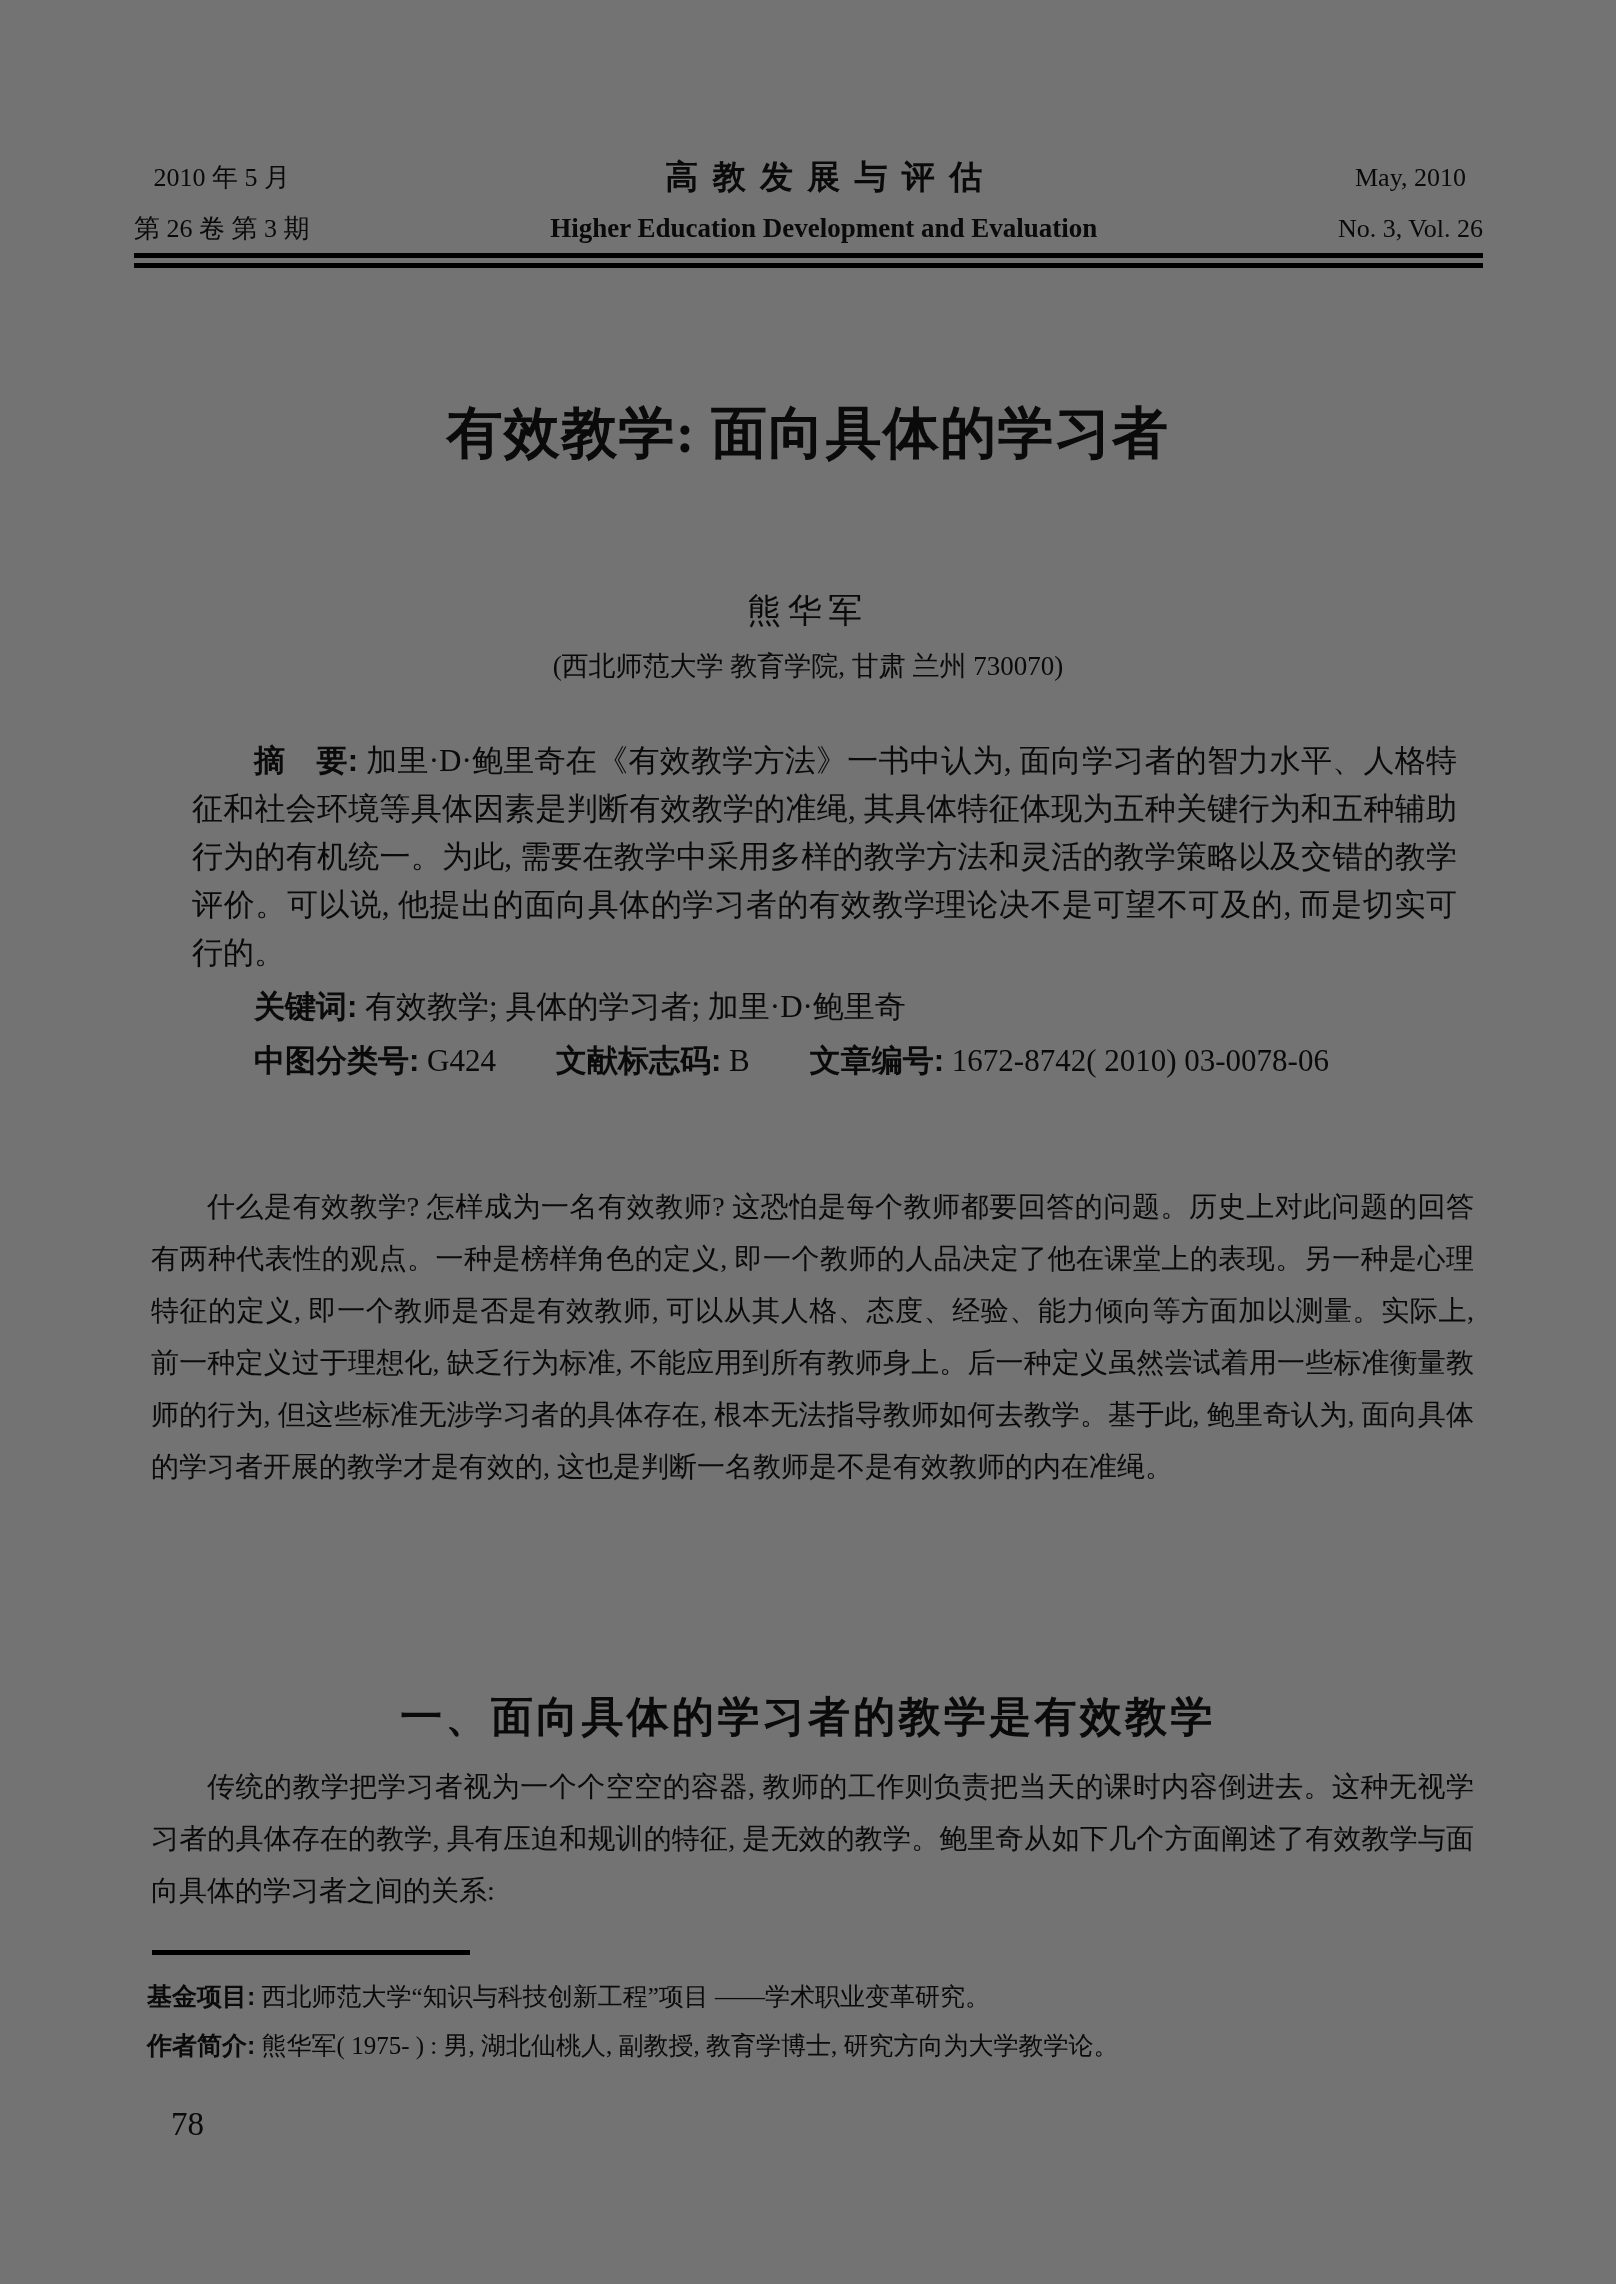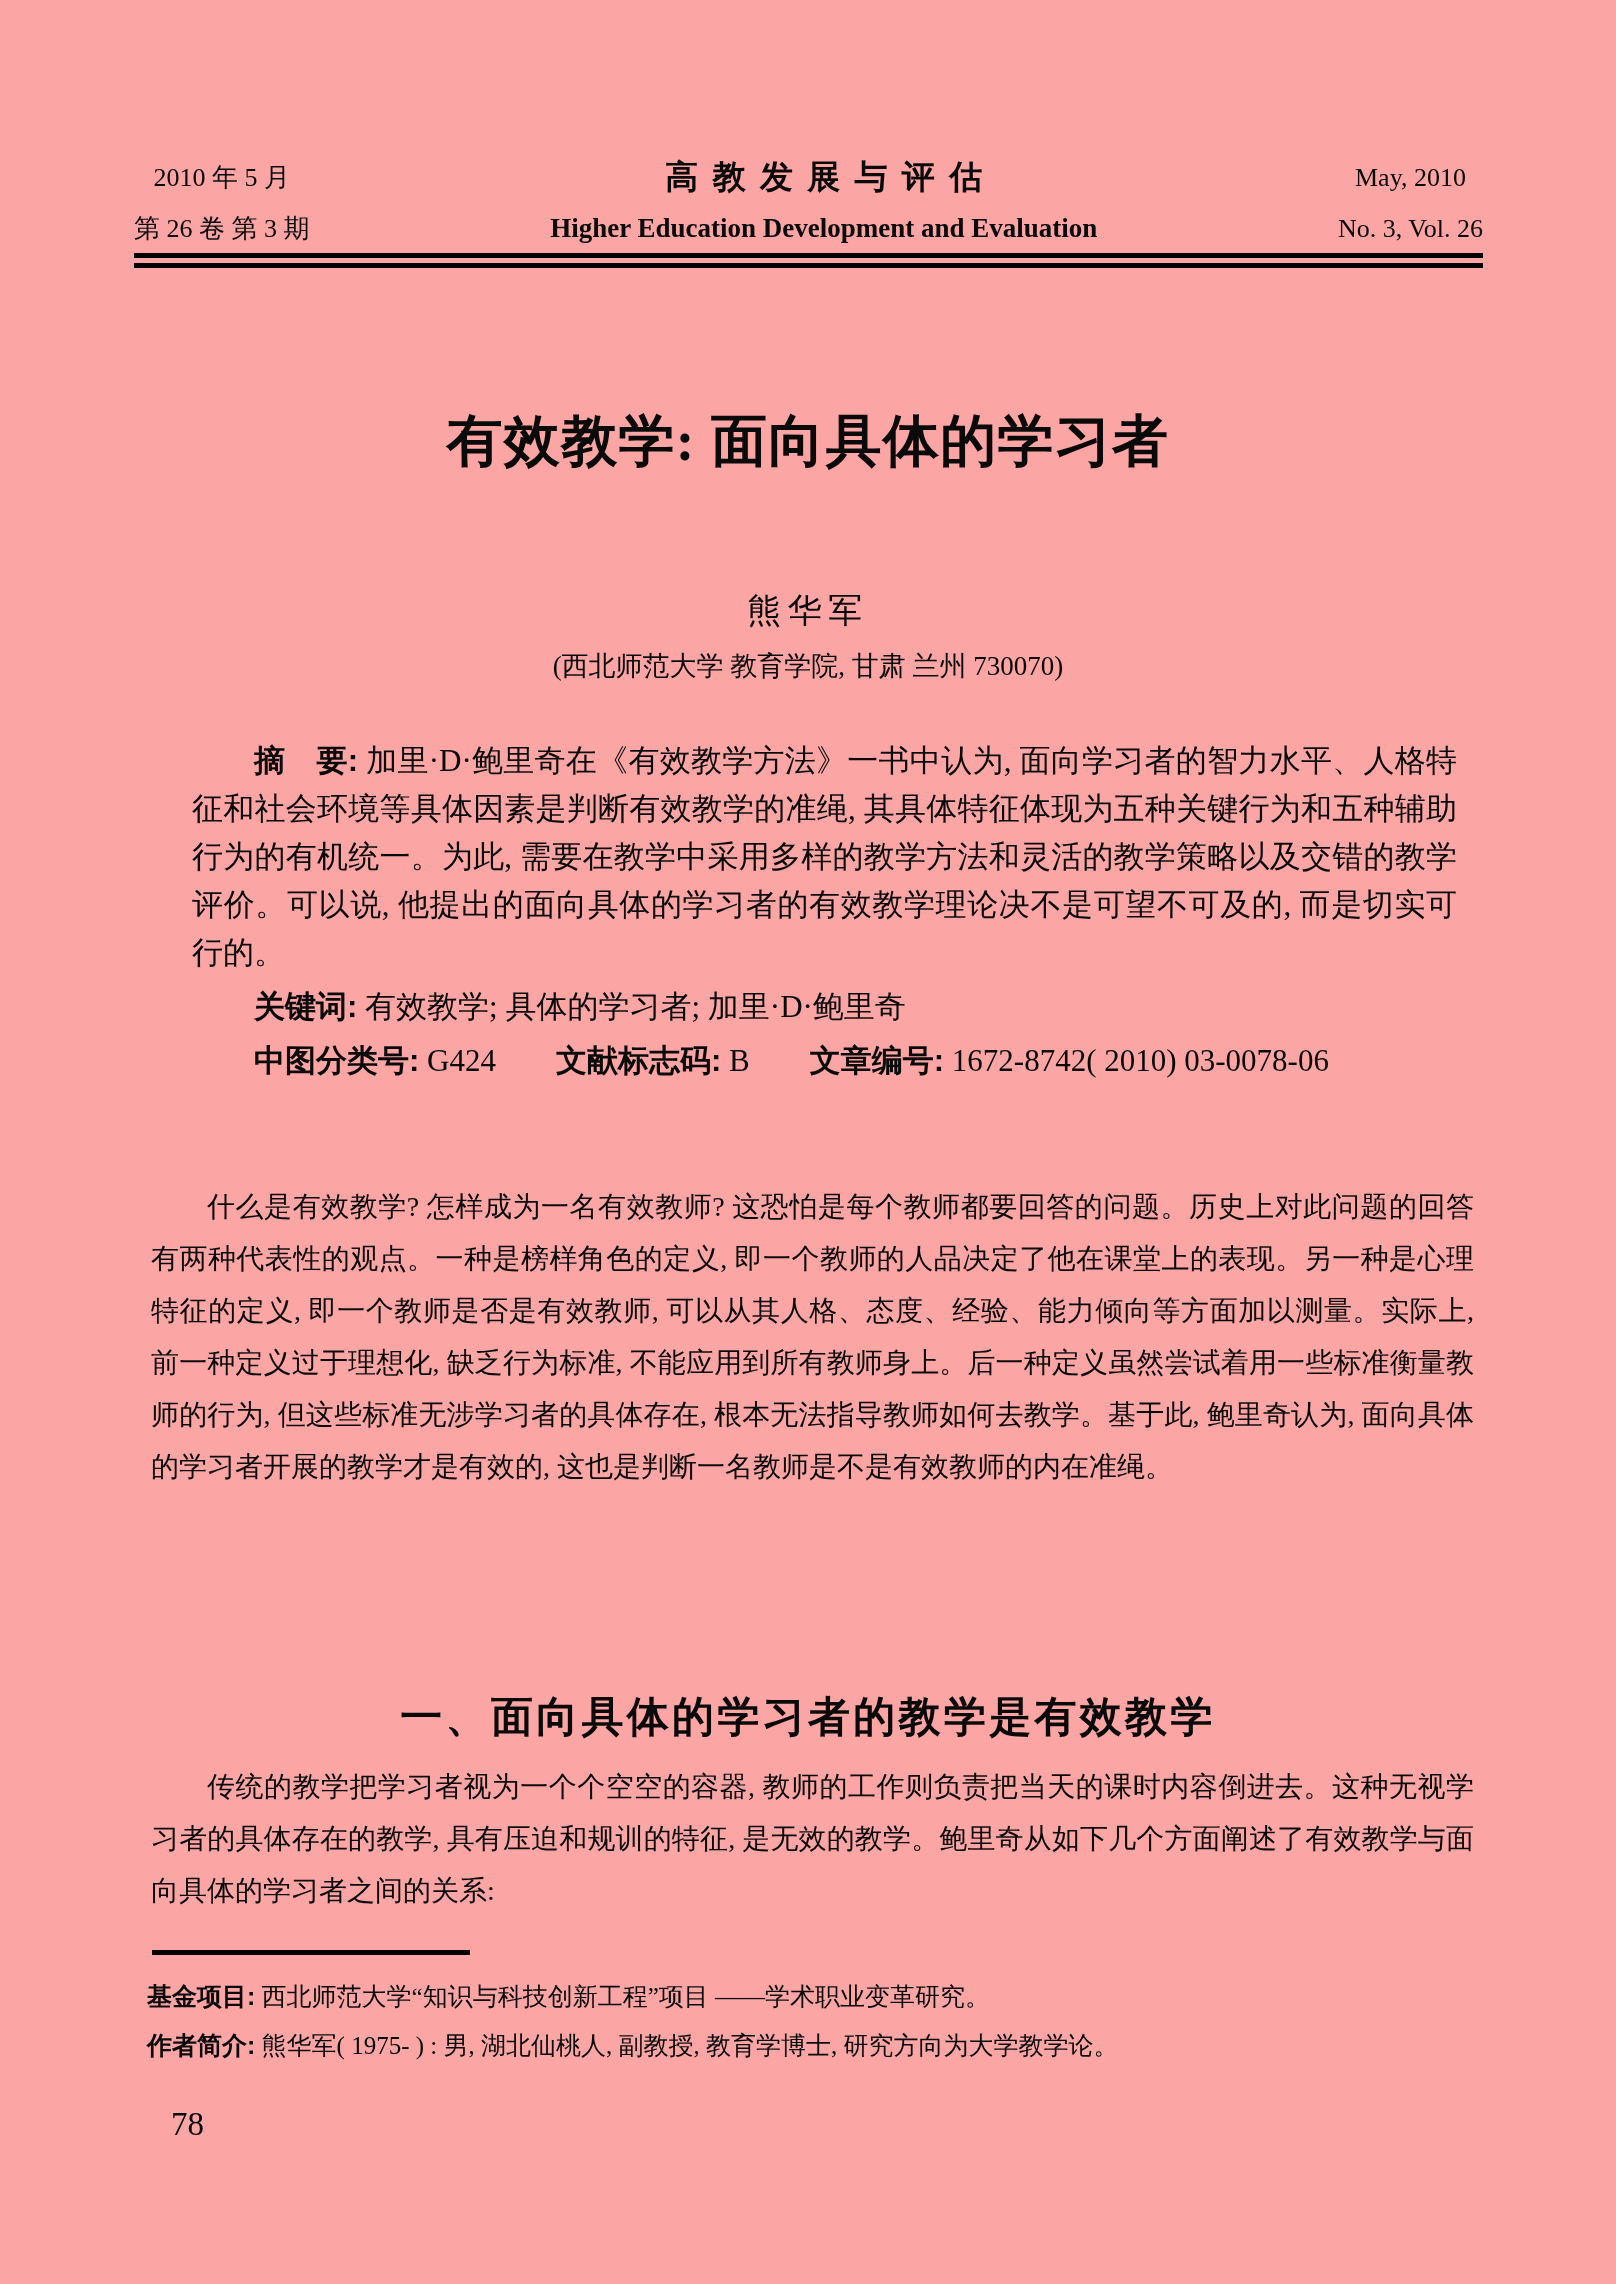--- a/index.html
+++ b/index.html
@@ -8,7 +8,7 @@
     width: 1616px;
     height: 2284px;
     margin: 0 auto;
-    background: #fca5a5;
+    background: #737373;
     color: #0a0a0a;
     font-family: "Liberation Serif", "DejaVu Serif", serif;
     overflow: hidden;

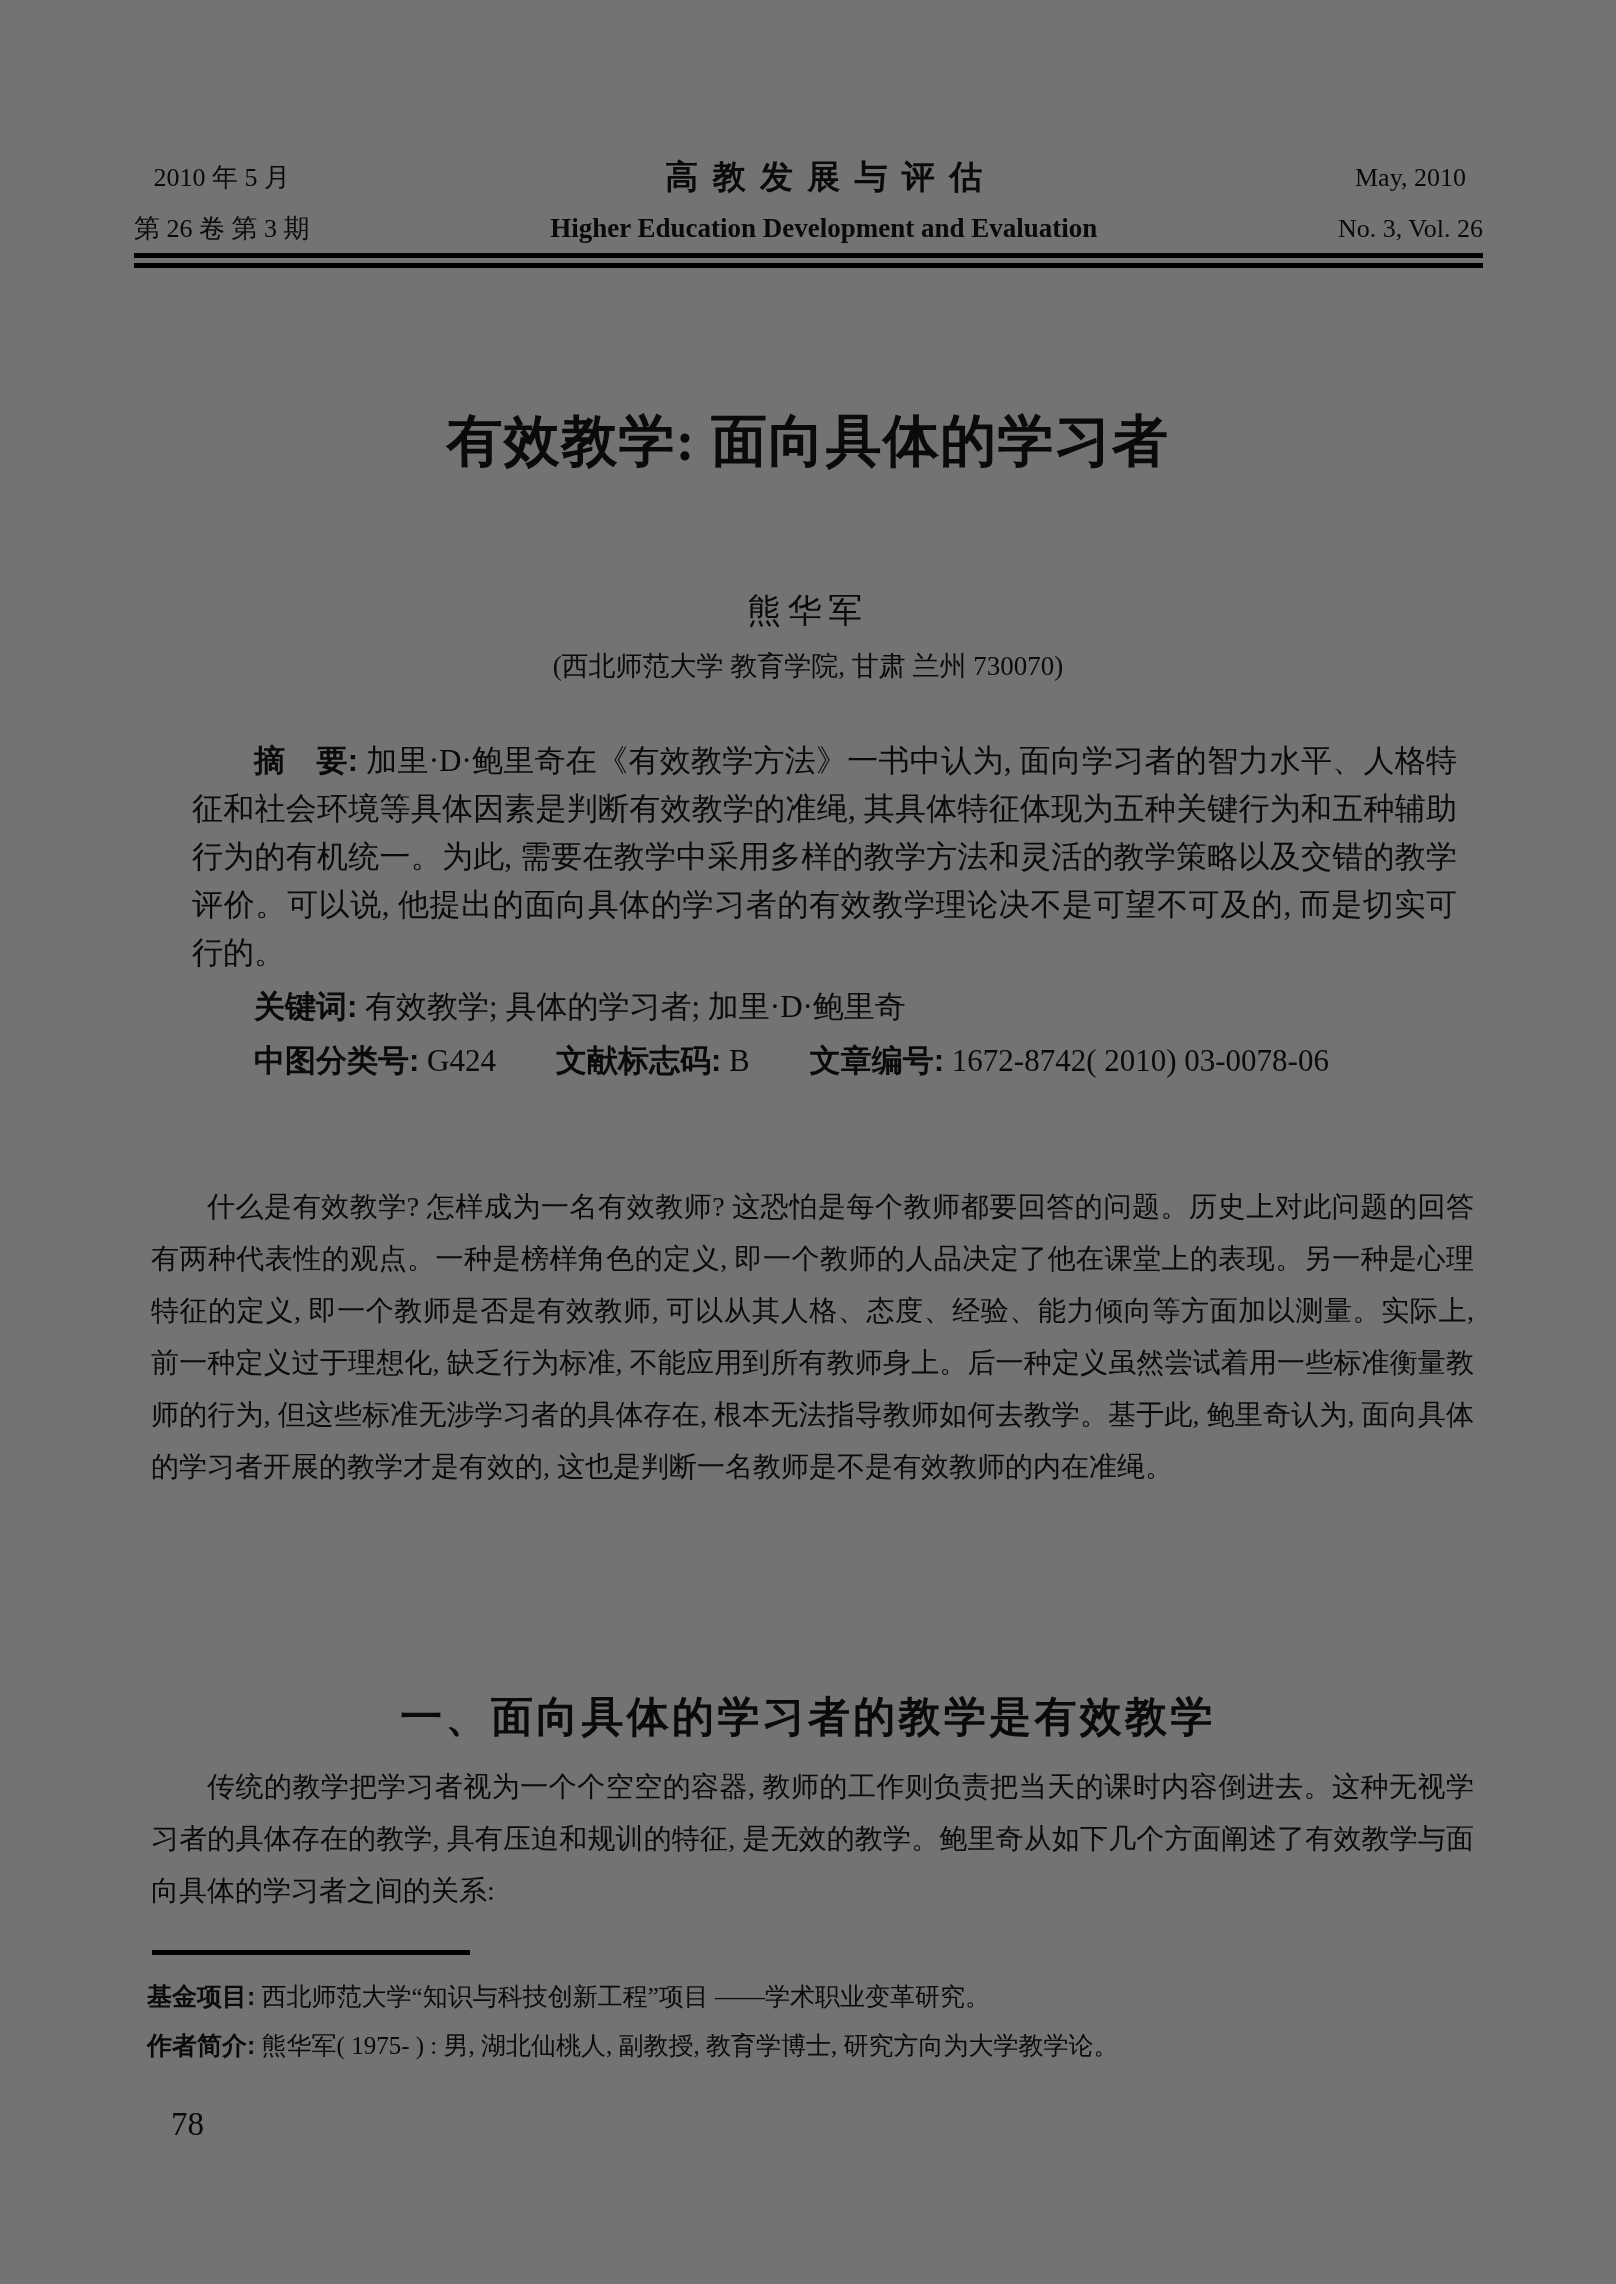--- a/index.html
+++ b/index.html
@@ -37,7 +37,7 @@
 
   
   .title {
-    position: absolute; top: 366px; left: 0; width: 100%;
+    position: absolute; top: 358px; left: 0; width: 100%;
     text-align: center; font-size: 56px; font-weight: bold;
     letter-spacing: 1.3px; white-space: nowrap;
   }

